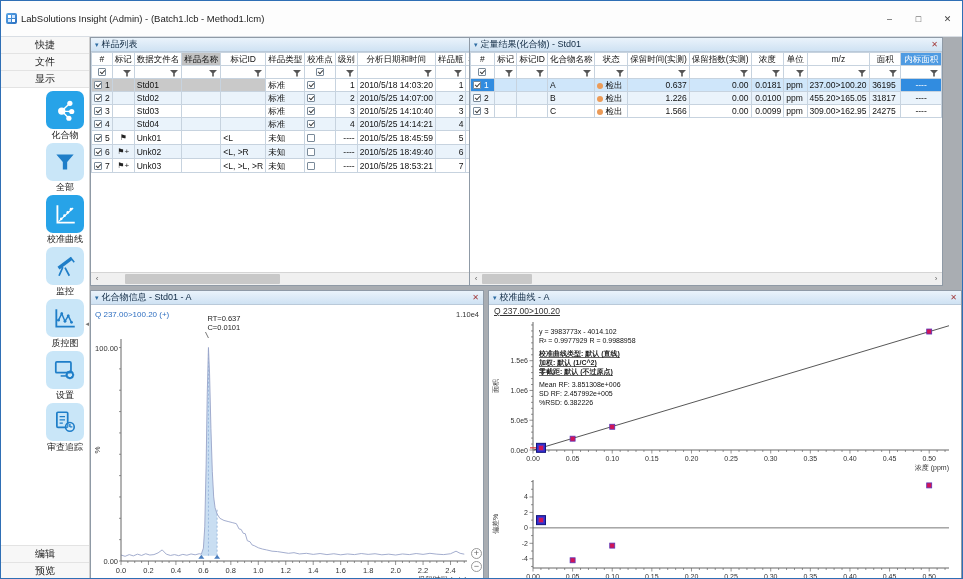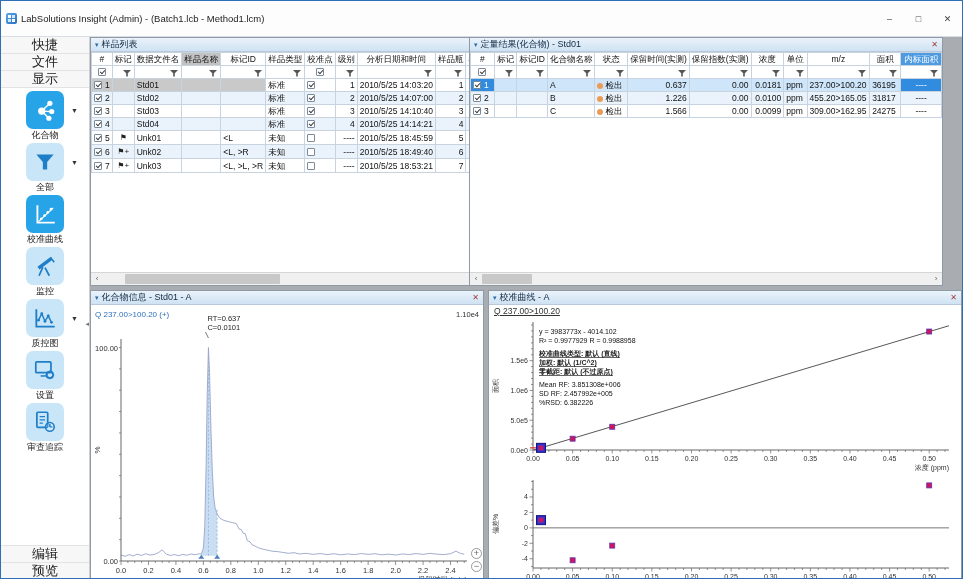--- a/index.html
+++ b/index.html
@@ -19,7 +19,7 @@
   
   .app{display:flex;height:559px;}
   .sidebar{width:89px;background:#fff;border-right:1px solid #cfcfcf;display:flex;flex-direction:column;position:relative;}
-  .smenu{height:17px;line-height:16px;text-align:center;font-size:13px;color:#222;background:#f7f7f7;border-bottom:1px solid #e3e3e3;}
+  .smenu{height:17px;line-height:16px;text-align:center;font-size:10px;color:#222;background:#f7f7f7;border-bottom:1px solid #e3e3e3;}
   .sb-tools{flex:1;overflow:hidden;padding-top:3px;}
   .tool{position:relative;width:88px;margin-bottom:3px;text-align:center;cursor:default;}
   .tool .ic{width:38px;height:38px;border-radius:7px;margin:0 auto;display:flex;align-items:center;justify-content:center;}

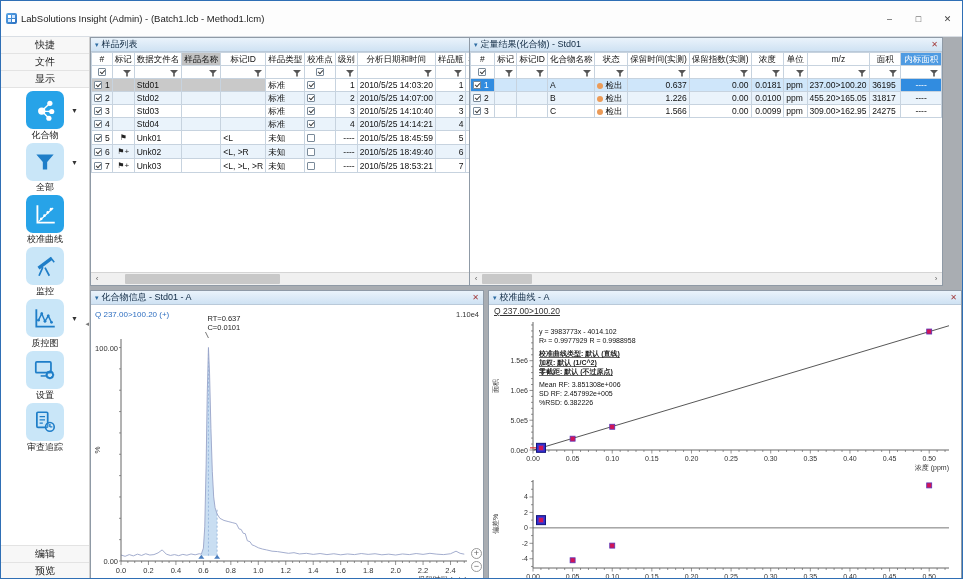--- a/index.html
+++ b/index.html
@@ -275,7 +275,7 @@
                   <td style="text-align: left;">标准</td>
                   <td style="text-align: left;"><span class="cb on"></span></td>
                   <td style="text-align: right;">1</td>
-                  <td style="text-align: left;">2010/5/25 14:03:20</td>
+                  <td style="text-align: left;">2010/5/18 14:03:20</td>
                   <td style="text-align: right;">1</td>
                   <td style="text-align: left;">1</td>
                 </tr>

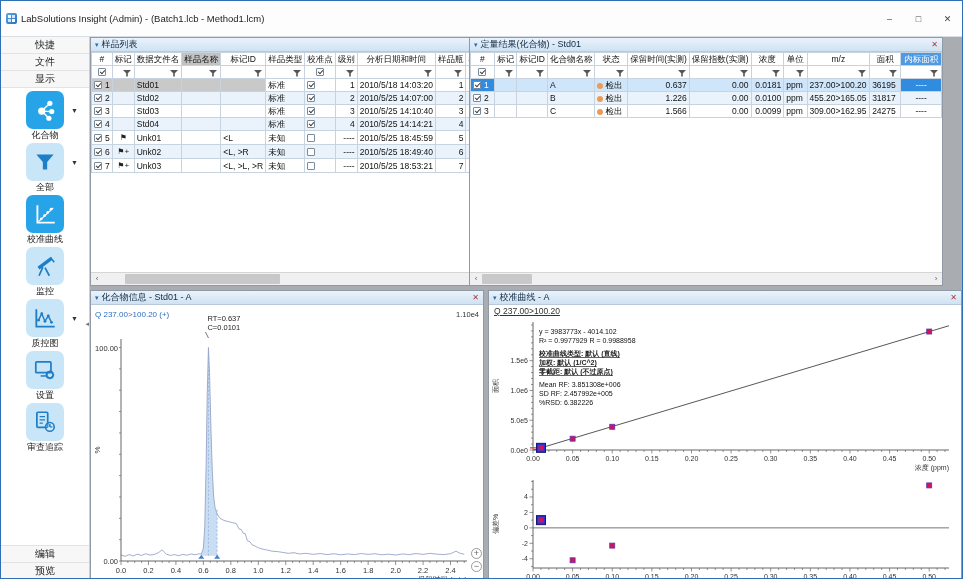--- a/index.html
+++ b/index.html
@@ -20,7 +20,7 @@
   .app{display:flex;height:559px;}
   .sidebar{width:89px;background:#fff;border-right:1px solid #cfcfcf;display:flex;flex-direction:column;position:relative;}
   .smenu{height:17px;line-height:16px;text-align:center;font-size:10px;color:#222;background:#f7f7f7;border-bottom:1px solid #e3e3e3;}
-  .sb-tools{flex:1;overflow:hidden;padding-top:3px;}
+  .sb-tools{flex:1;overflow:hidden;padding-top:3px;margin-left:20px;}
   .tool{position:relative;width:88px;margin-bottom:3px;text-align:center;cursor:default;}
   .tool .ic{width:38px;height:38px;border-radius:7px;margin:0 auto;display:flex;align-items:center;justify-content:center;}
   .ic.bright{background:#27a3e8;}

